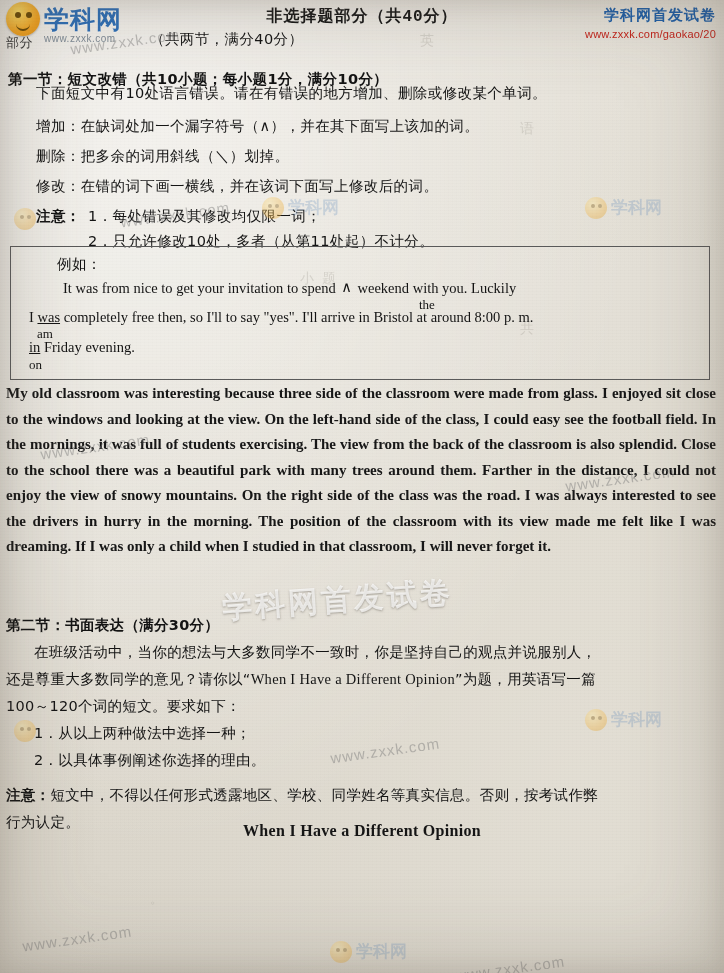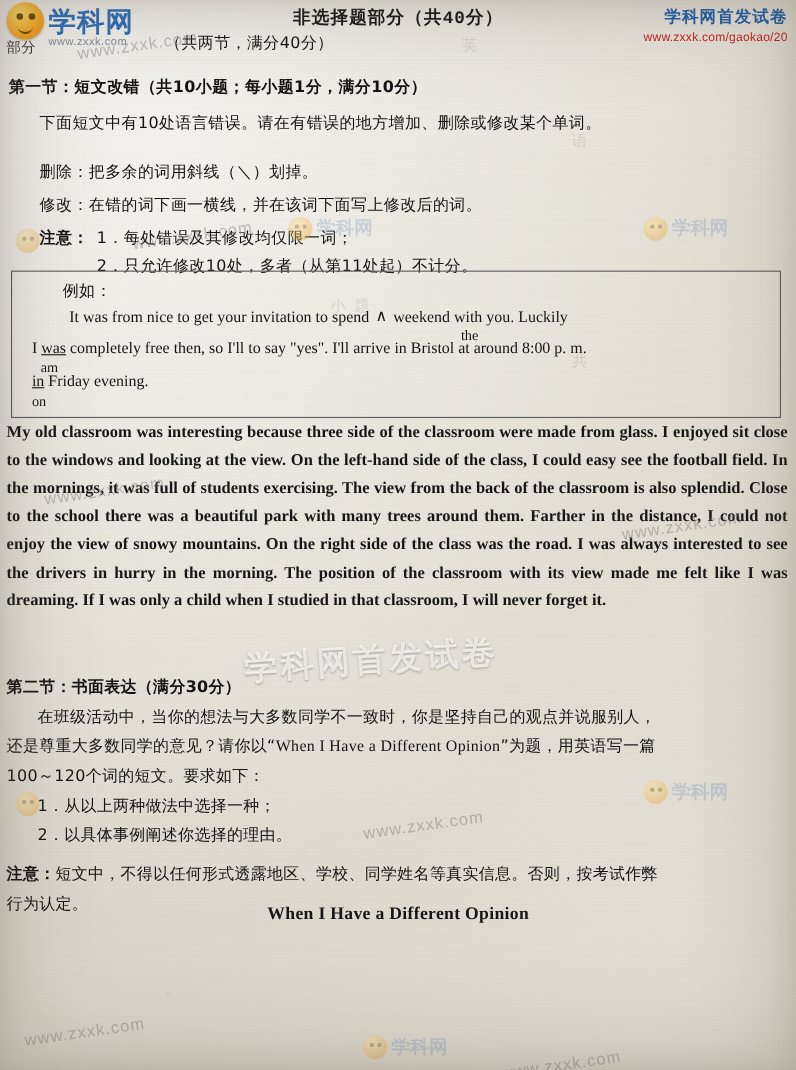--- a/index.html
+++ b/index.html
@@ -313,7 +313,7 @@
     <div class="line cn" style="left:6px; top:34px; font-size:13px; color:#3a3a3a;">部分</div>
 
     <div class="line cn cn-b" style="left:8px; top:58px;margin-top:12px;">第一节：短文改错（共10小题；每小题1分，满分10分）</div>
-    <div class="line cn" style="left:36px; top:102px;">下面短文中有10处语言错误。请在有错误的地方增加、删除或修改某个单词。</div>
+    <div class="line cn" style="left:36px; top:84px;">下面短文中有10处语言错误。请在有错误的地方增加、删除或修改某个单词。</div>
     <div class="line cn" style="left:36px; top:147px;">删除：把多余的词用斜线（＼）划掉。</div>
     <div class="line cn" style="left:36px; top:177px;">修改：在错的词下画一横线，并在该词下面写上修改后的词。</div>
     <div class="line cn cn-b" style="left:36px; top:207px;">注意：</div>

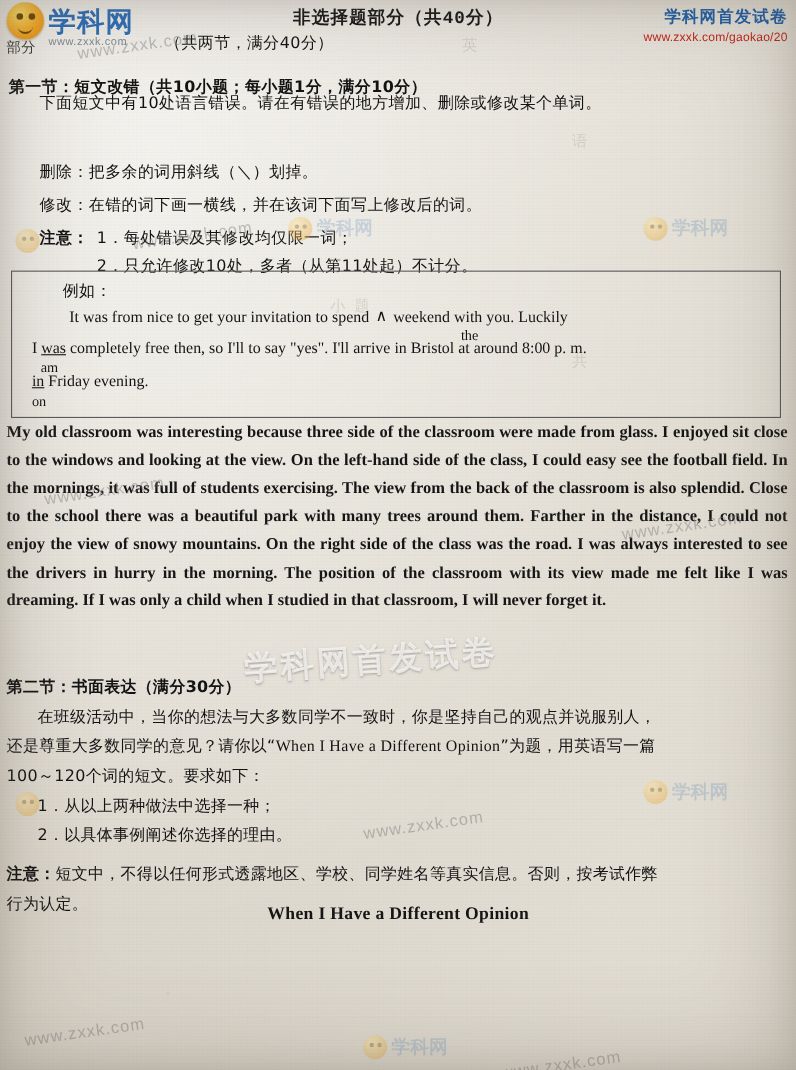--- a/index.html
+++ b/index.html
@@ -314,6 +314,7 @@
 
     <div class="line cn cn-b" style="left:8px; top:58px;margin-top:12px;">第一节：短文改错（共10小题；每小题1分，满分10分）</div>
     <div class="line cn" style="left:36px; top:84px;">下面短文中有10处语言错误。请在有错误的地方增加、删除或修改某个单词。</div>
+    <div class="line cn" style="left:36px; top:117px;">增加：在缺词处加一个漏字符号（∧），并在其下面写上该加的词。</div>
     <div class="line cn" style="left:36px; top:147px;">删除：把多余的词用斜线（＼）划掉。</div>
     <div class="line cn" style="left:36px; top:177px;">修改：在错的词下画一横线，并在该词下面写上修改后的词。</div>
     <div class="line cn cn-b" style="left:36px; top:207px;">注意：</div>

